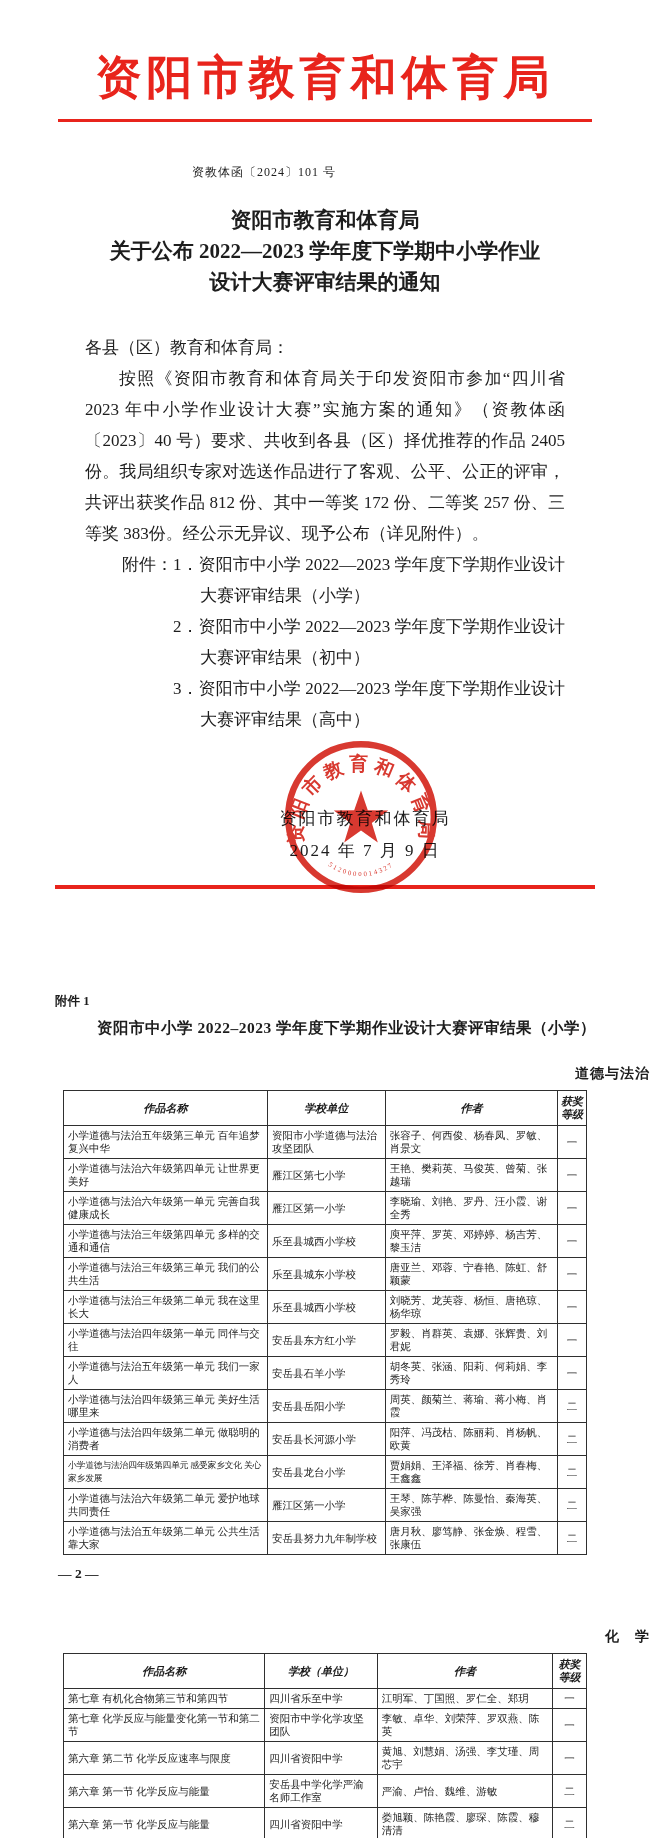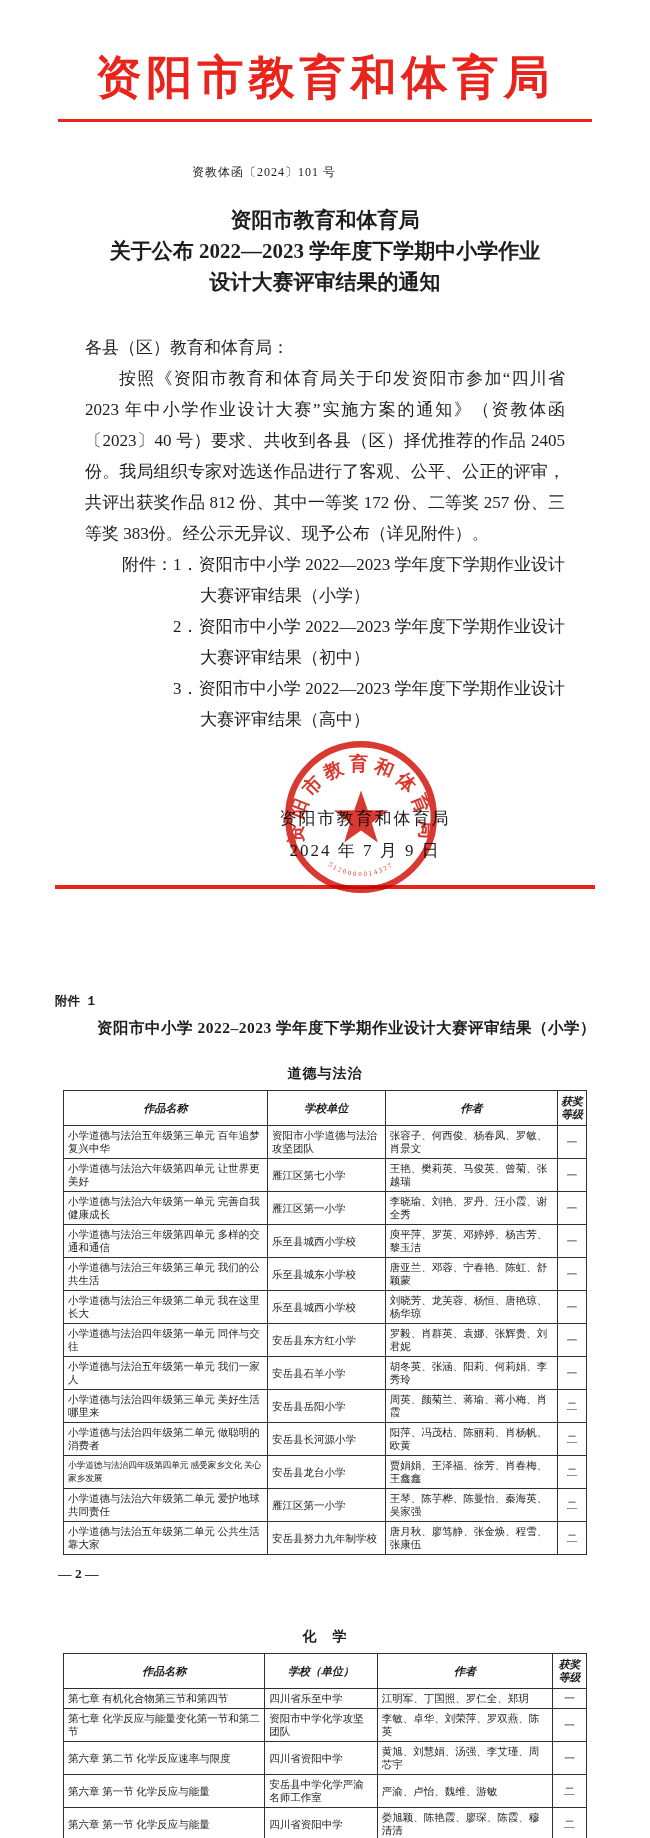--- a/index.html
+++ b/index.html
@@ -38,7 +38,7 @@
   .seal{position:absolute;left:281px;top:2px;width:160px;height:160px;mix-blend-mode:multiply;opacity:.92;}
   .end-rule{margin:0 55px;height:2px;border-top:3px solid var(--red);border-bottom:1px solid var(--red);}
   
-  .attach-label{margin:104px 0 0 55px;font-family:Liberation Mono, monospace;font-weight:bold;font-size:12.5px;}
+  .attach-label{margin:104px 0 0 55px;font-family:Liberation Serif, serif;font-weight:bold;font-size:12.5px;}
   .attach-title{margin-top:8px;text-align:center;font-weight:bold;font-size:15.5px;letter-spacing:.5px;padding-left:43px;}
   .sec-title{margin-top:26px;text-align:center;font-family:"Liberation Sans","DejaVu Sans",sans-serif;font-weight:bold;font-size:14px;letter-spacing:1px;}
   table.award{

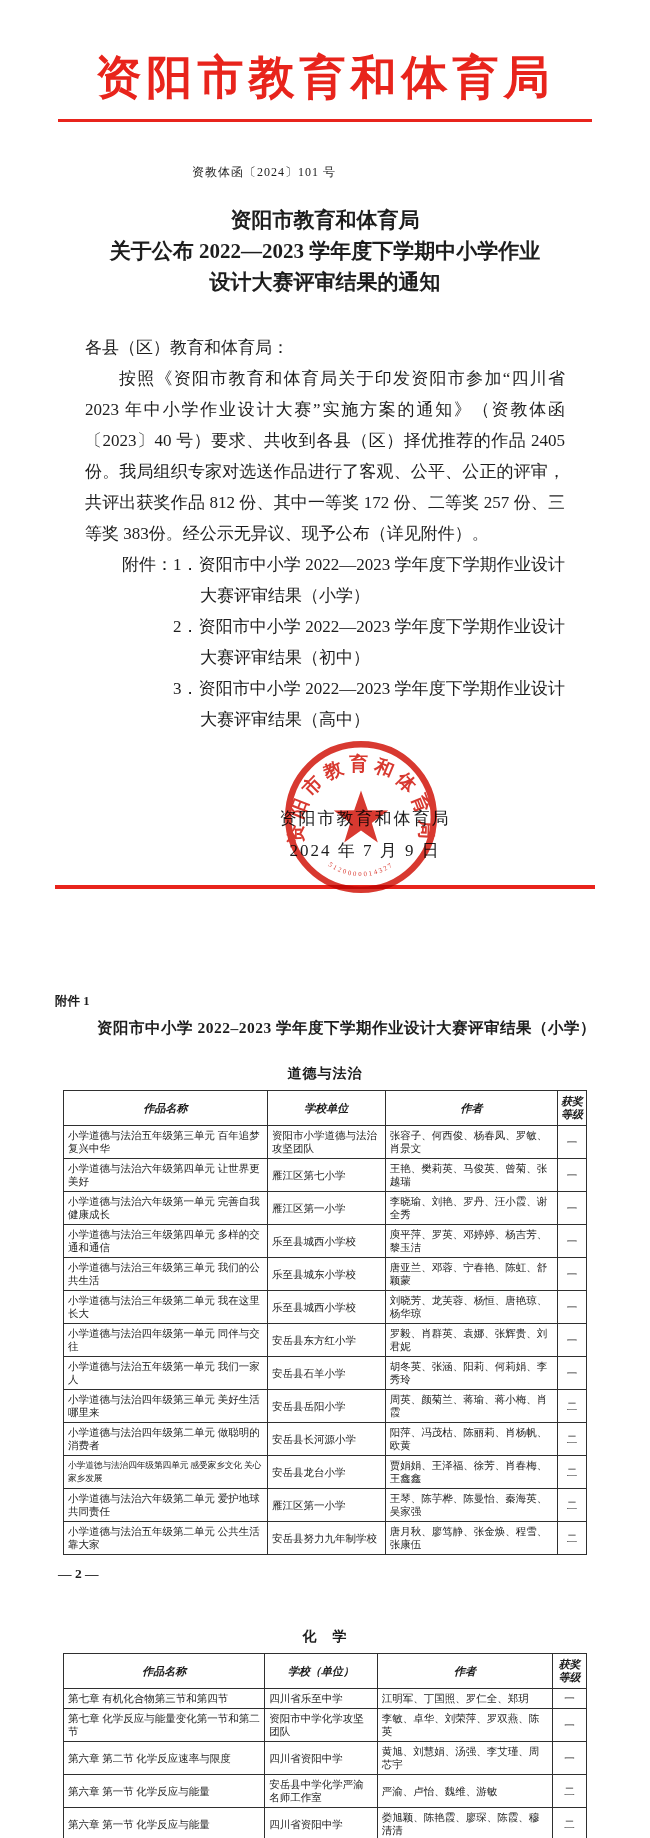--- a/index.html
+++ b/index.html
@@ -40,7 +40,7 @@
   
   .attach-label{margin:104px 0 0 55px;font-family:Liberation Serif, serif;font-weight:bold;font-size:12.5px;}
   .attach-title{margin-top:8px;text-align:center;font-weight:bold;font-size:15.5px;letter-spacing:.5px;padding-left:43px;}
-  .sec-title{margin-top:26px;text-align:center;font-family:"Liberation Sans","DejaVu Sans",sans-serif;font-weight:bold;font-size:14px;letter-spacing:1px;}
+  .sec-title{margin-top:26px;text-align:right;font-family:"Liberation Sans","DejaVu Sans",sans-serif;font-weight:bold;font-size:14px;letter-spacing:1px;}
   table.award{
     width:524px;margin:7px auto 0 auto;border-collapse:collapse;table-layout:fixed;
     font-size:10.5px;line-height:13px;

